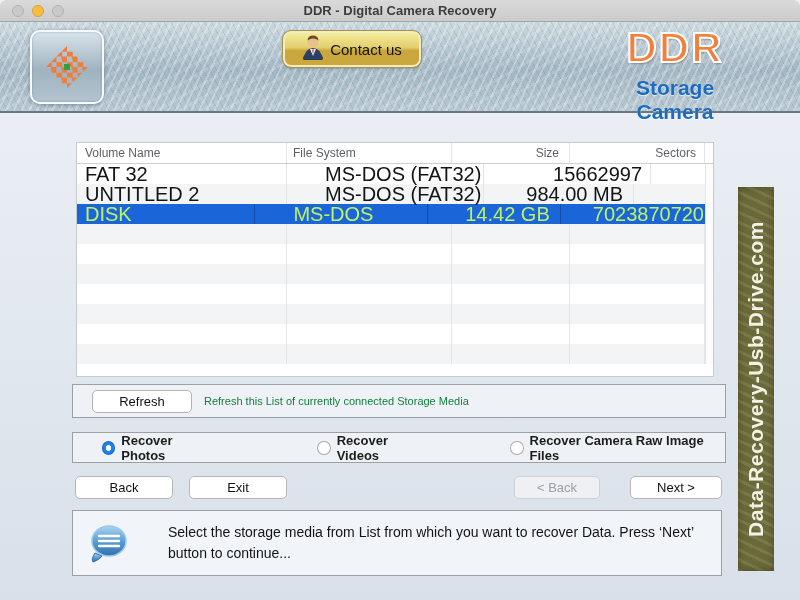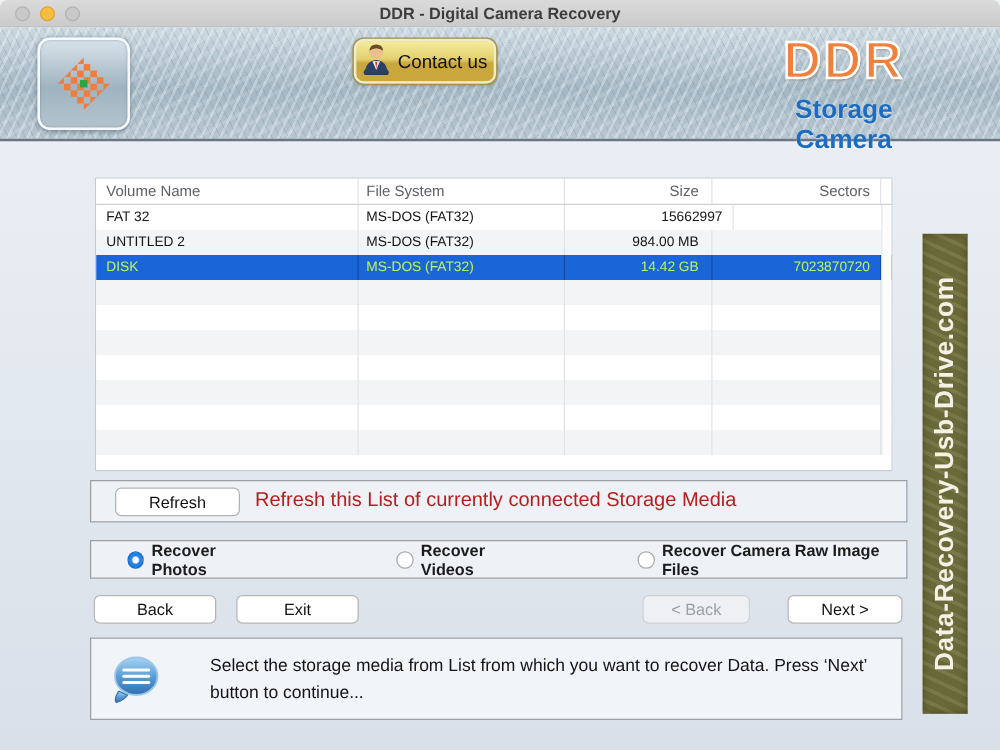--- a/index.html
+++ b/index.html
@@ -51,7 +51,7 @@
   }
 
   .contact-btn {
-    position:absolute; left:283px; top:9px; width:114px; height:36px;
+    position:absolute; left:283px; top:9px; width:138px; height:36px;
     border:2px solid #f2ecc4; border-radius:8px;
     outline:1px solid #a9924e;
     background:linear-gradient(#f4ec9c 0%, #e3cf6e 45%, #c9a73c 55%, #caa83e 100%);

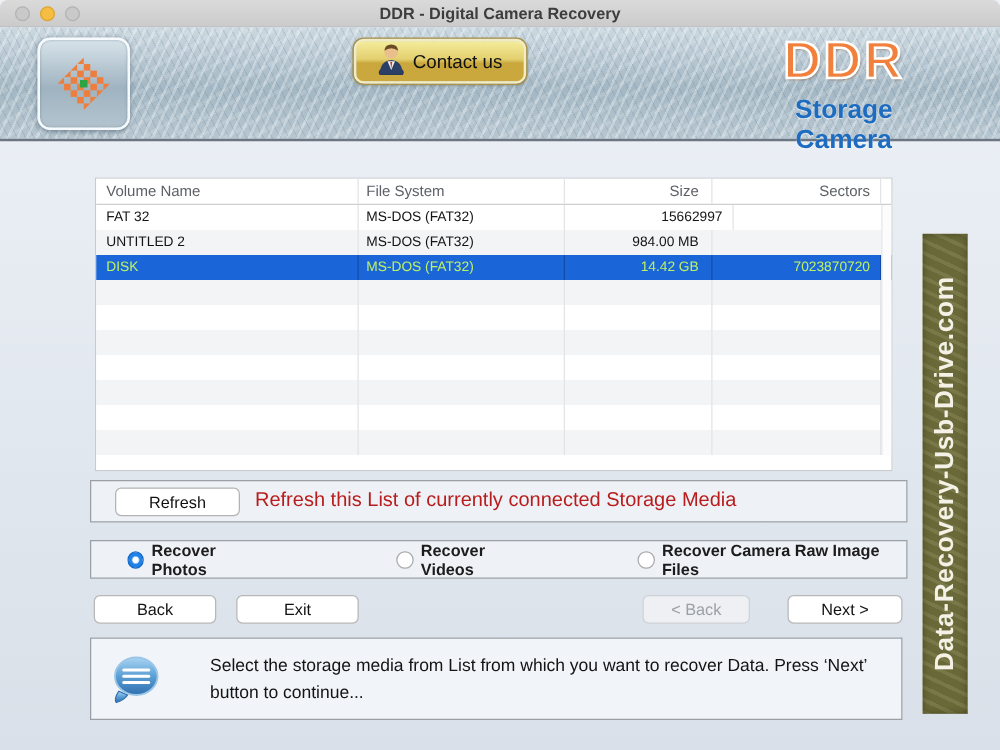--- a/index.html
+++ b/index.html
@@ -80,7 +80,7 @@
   }
   .thead { display:flex; height:21px; line-height:20px; font-size:12px; color:#5d6166;
            background:#ffffff; border-bottom:1px solid #cfcfcf; }
-  .trow  { display:flex; height:20px; line-height:20px; font-size:11px; color:#141414; background:#fff; }
+  .trow  { display:flex; height:20px; line-height:20px; font-size:20px; color:#141414; background:#fff;gap:32px; }
   .trow.alt { background:#f2f4f6; }
   .trow.sel { background:#1a65d8; color:#bef264; }
   .c0 { width:210px; padding-left:8px;  border-right:1px solid #e2e4e6; }

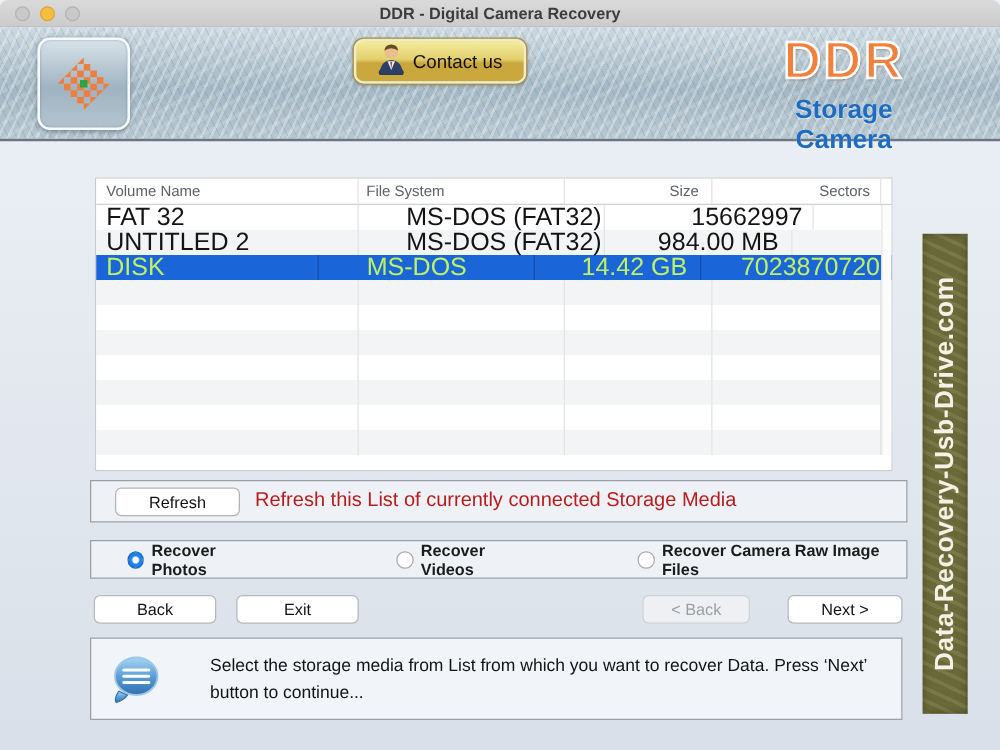--- a/index.html
+++ b/index.html
@@ -111,7 +111,7 @@
     background:#ffffff; border:1px solid #b3b3b3; border-radius:5px;
     font-size:13px; color:#111; font-family:inherit; cursor:pointer;
   }
-  .refresh-desc { margin-left:12px; font-size:16px; color:#b91c1c; }
+  .refresh-desc { margin-left:12px; font-size:11px; color:#15803d; }
 
   .radio-group { top:432px; height:31px; display:flex; align-items:center; }
   .radio-item { display:flex; align-items:center; gap:6px; cursor:pointer; }

